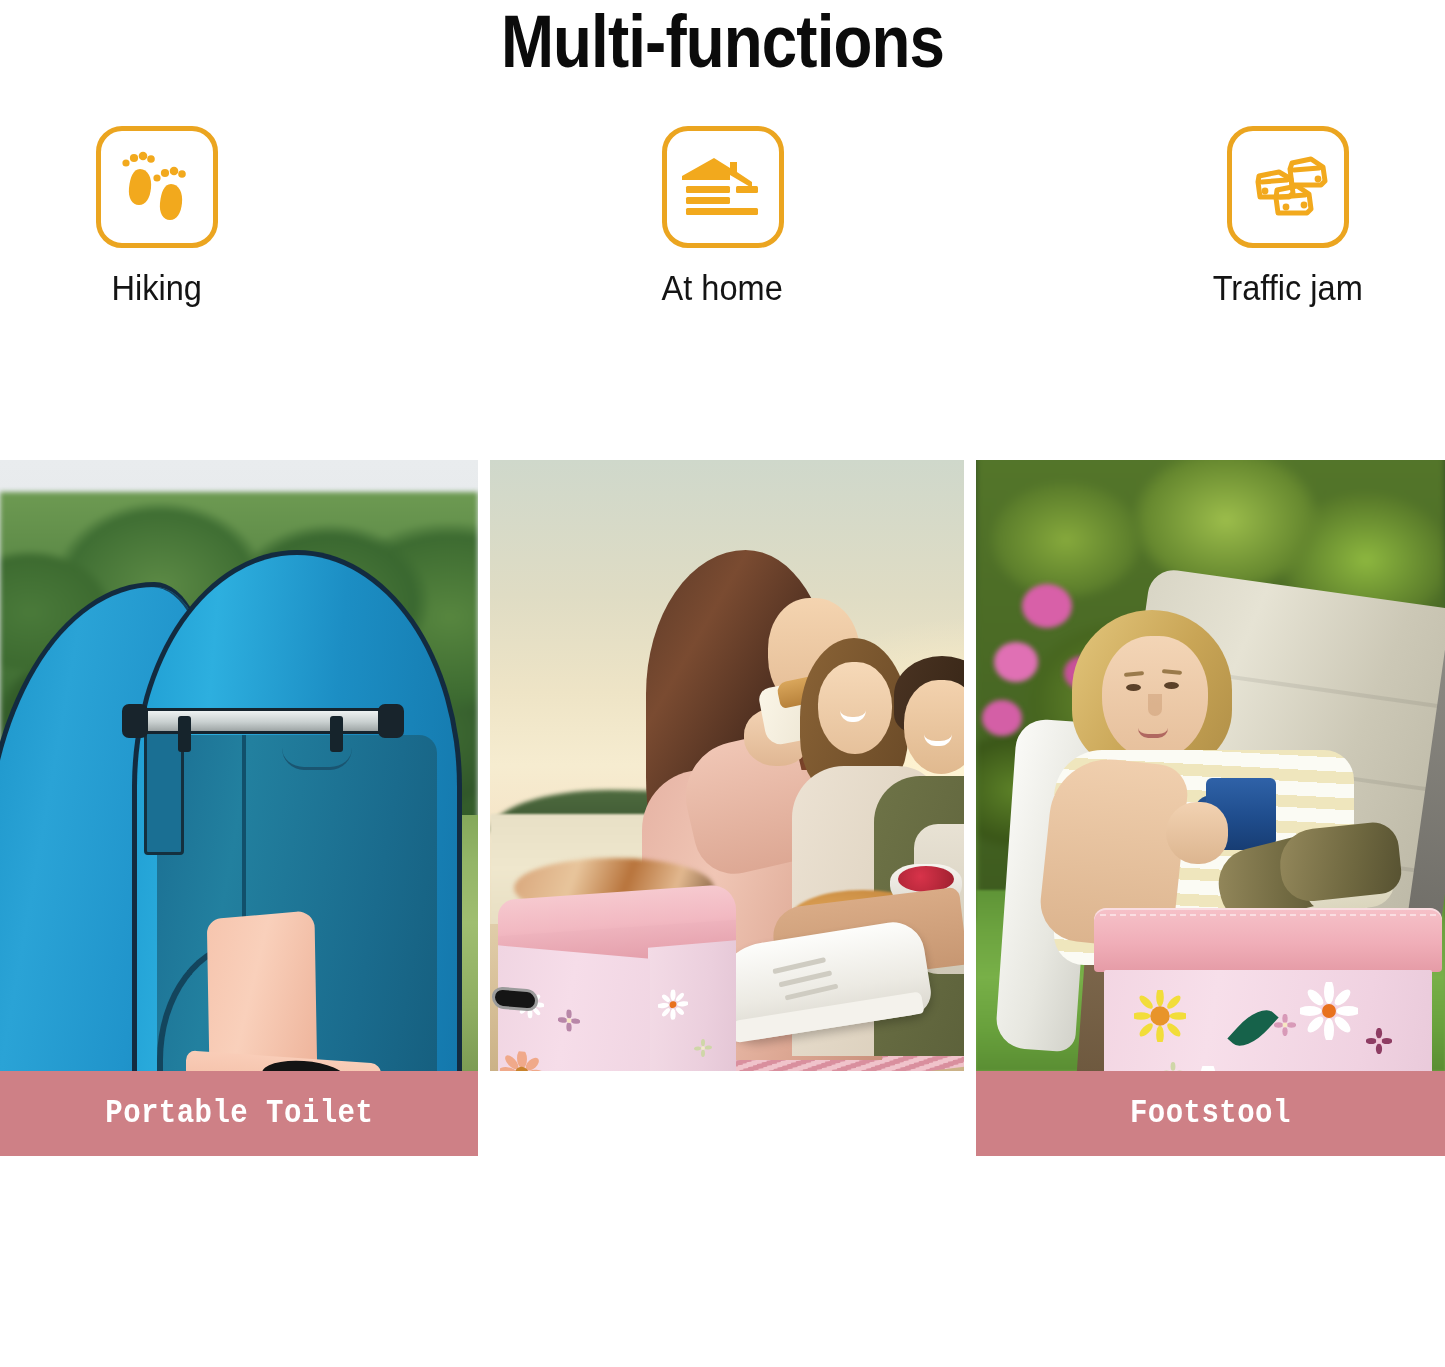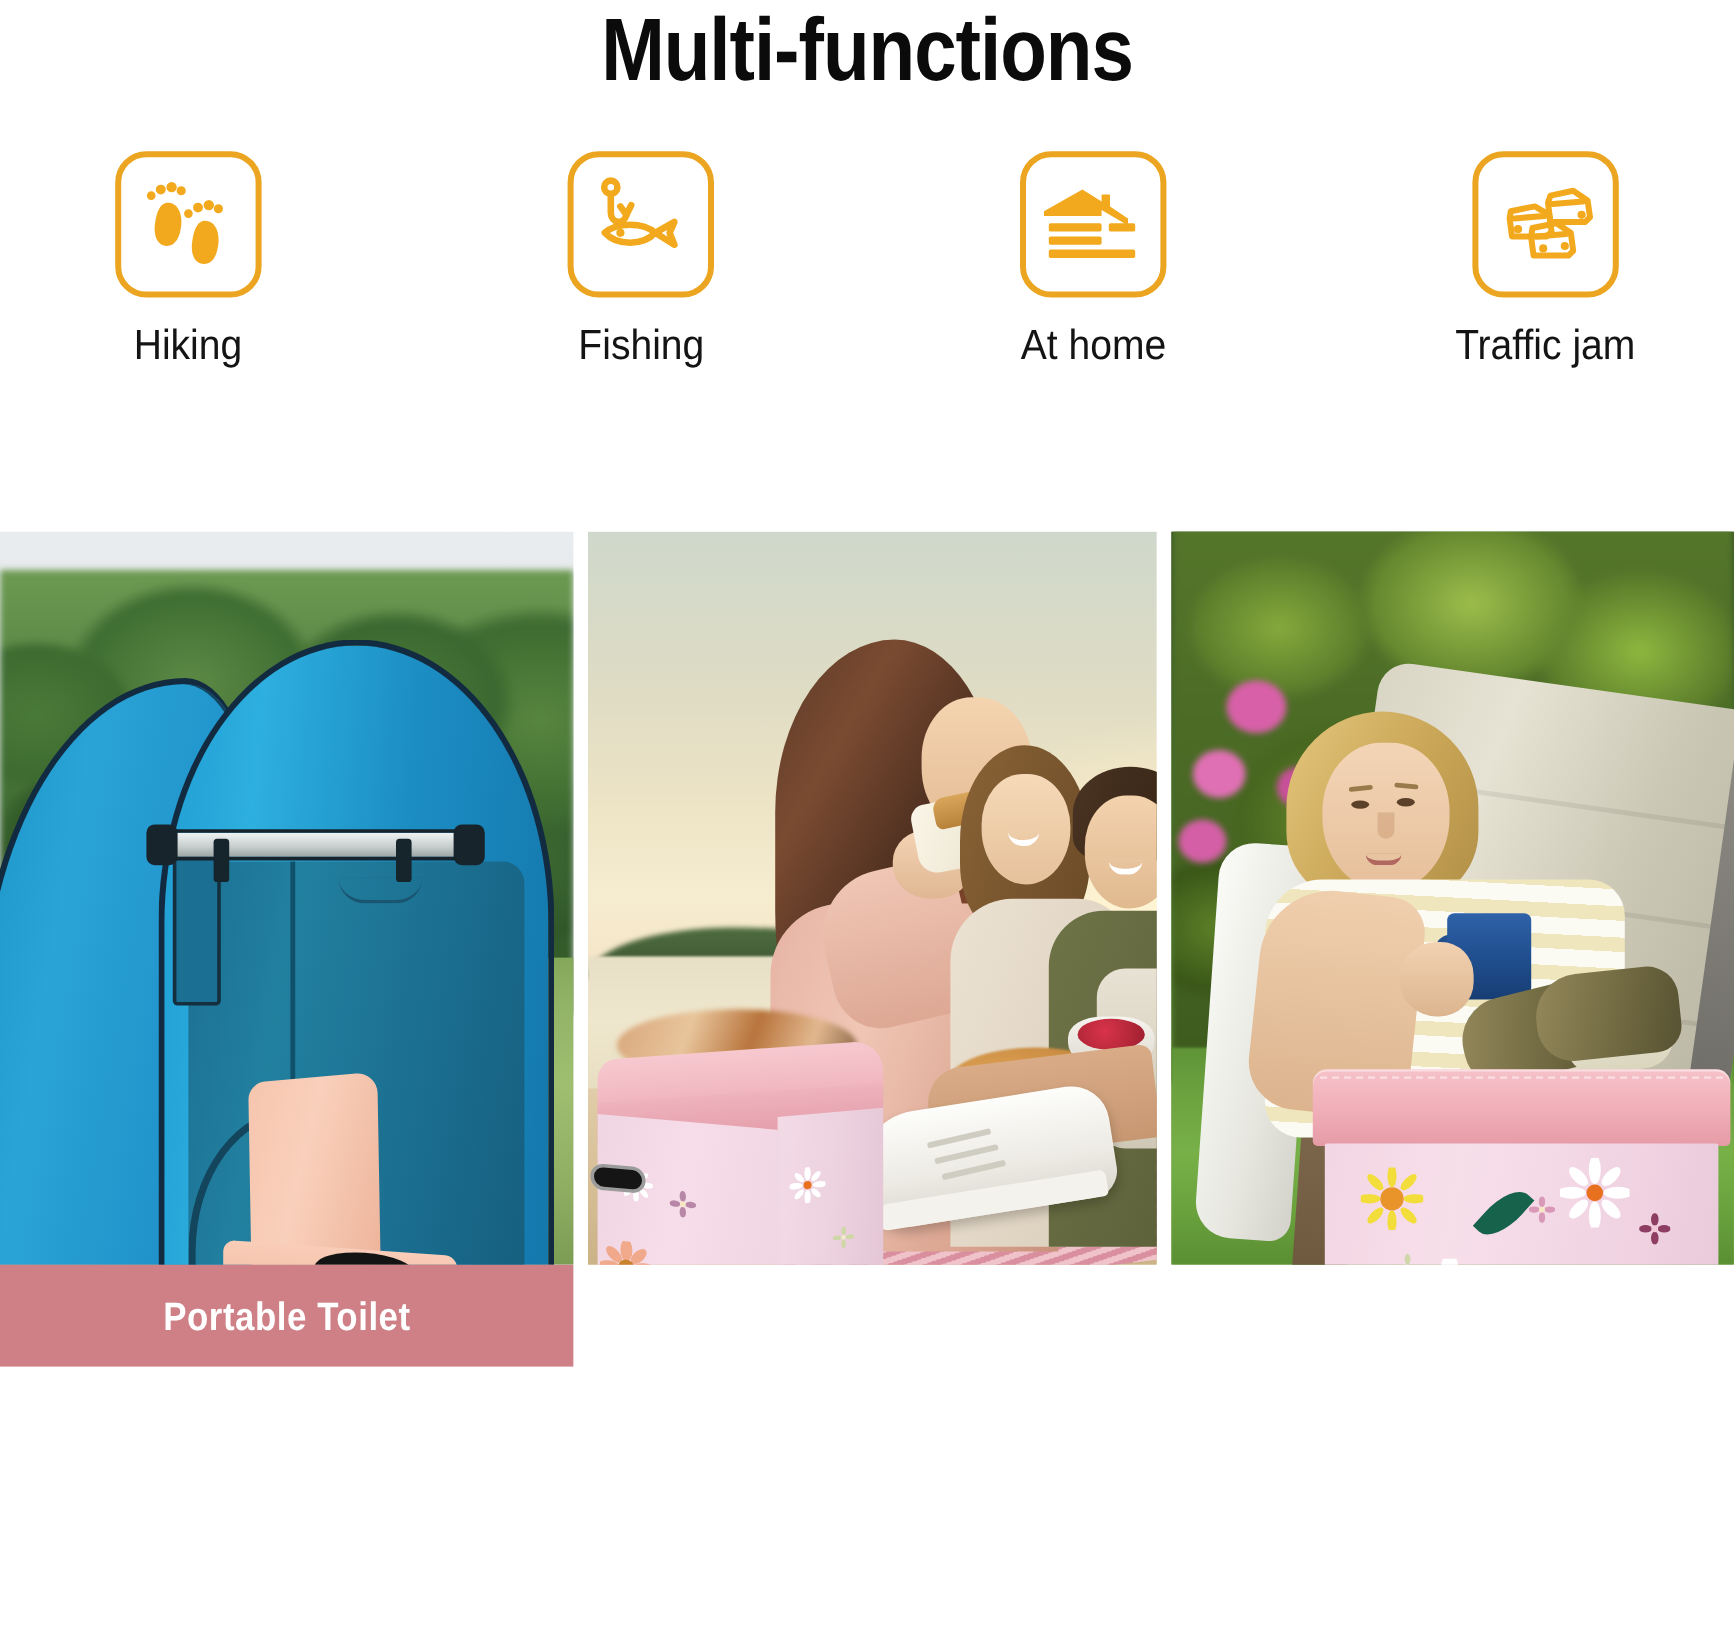--- a/index.html
+++ b/index.html
@@ -453,21 +453,6 @@
     <div class="icon-label">Hiking</div>
   </div>
 
-  <div class="icon-cell">
-    <div class="icon-box">
-      <svg width="84" height="80" viewBox="0 0 84 80">
-        <g fill="none" stroke="#F2A91D" stroke-width="5.5" stroke-linecap="round" stroke-linejoin="round">
-          <circle cx="17" cy="9" r="5.5"></circle>
-          <path d="M17 15 L17 30 C17 39 28 41 30 32"></path>
-          <path d="M30 32 L25 25 M30 32 L34 24"></path>
-          <path d="M12 47 C22 38 44 38 54 47 C44 58 22 58 12 47 Z"></path>
-          <path d="M54 47 L70 38 L66 47 L70 57 Z"></path>
-        </g>
-        <circle cx="25" cy="47" r="3.4" fill="#F2A91D"></circle>
-      </svg>
-    </div>
-    <div class="icon-label">Fishing</div>
-  </div>
 
   <div class="icon-cell">
     <div class="icon-box">

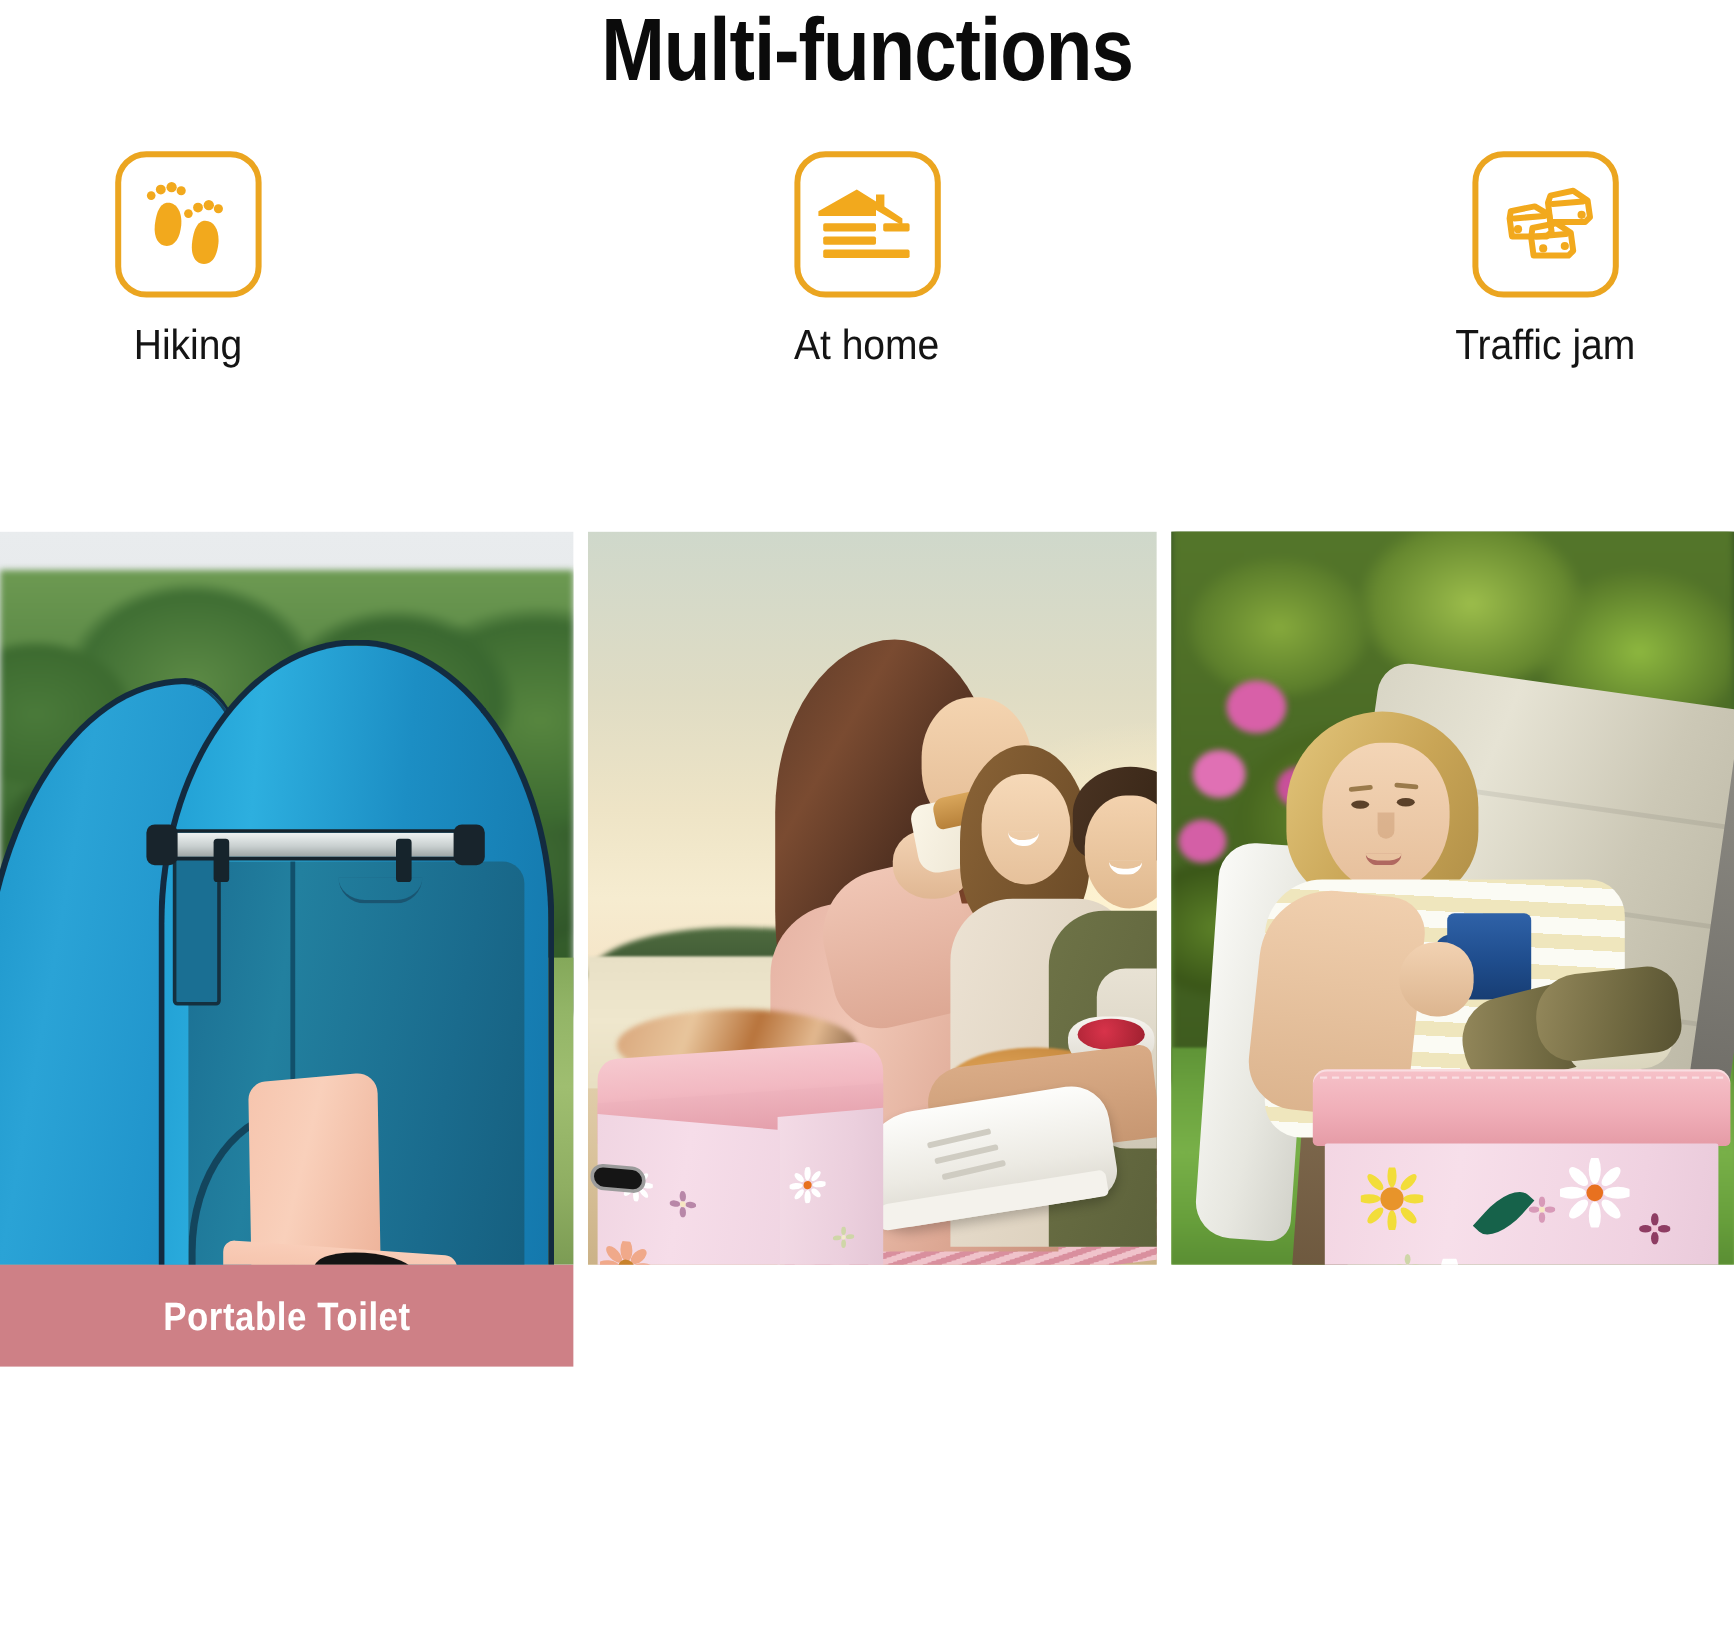--- a/index.html
+++ b/index.html
@@ -67,10 +67,11 @@
   
   .panels{
     position:absolute;
-    left:0; top:443px;
+    left:0; top:460px;
     width:1445px; height:696px;
     display:flex;
     background:#ffffff;
+    font-family:Liberation Mono, monospace;
   }
   .panel{
     position:relative;

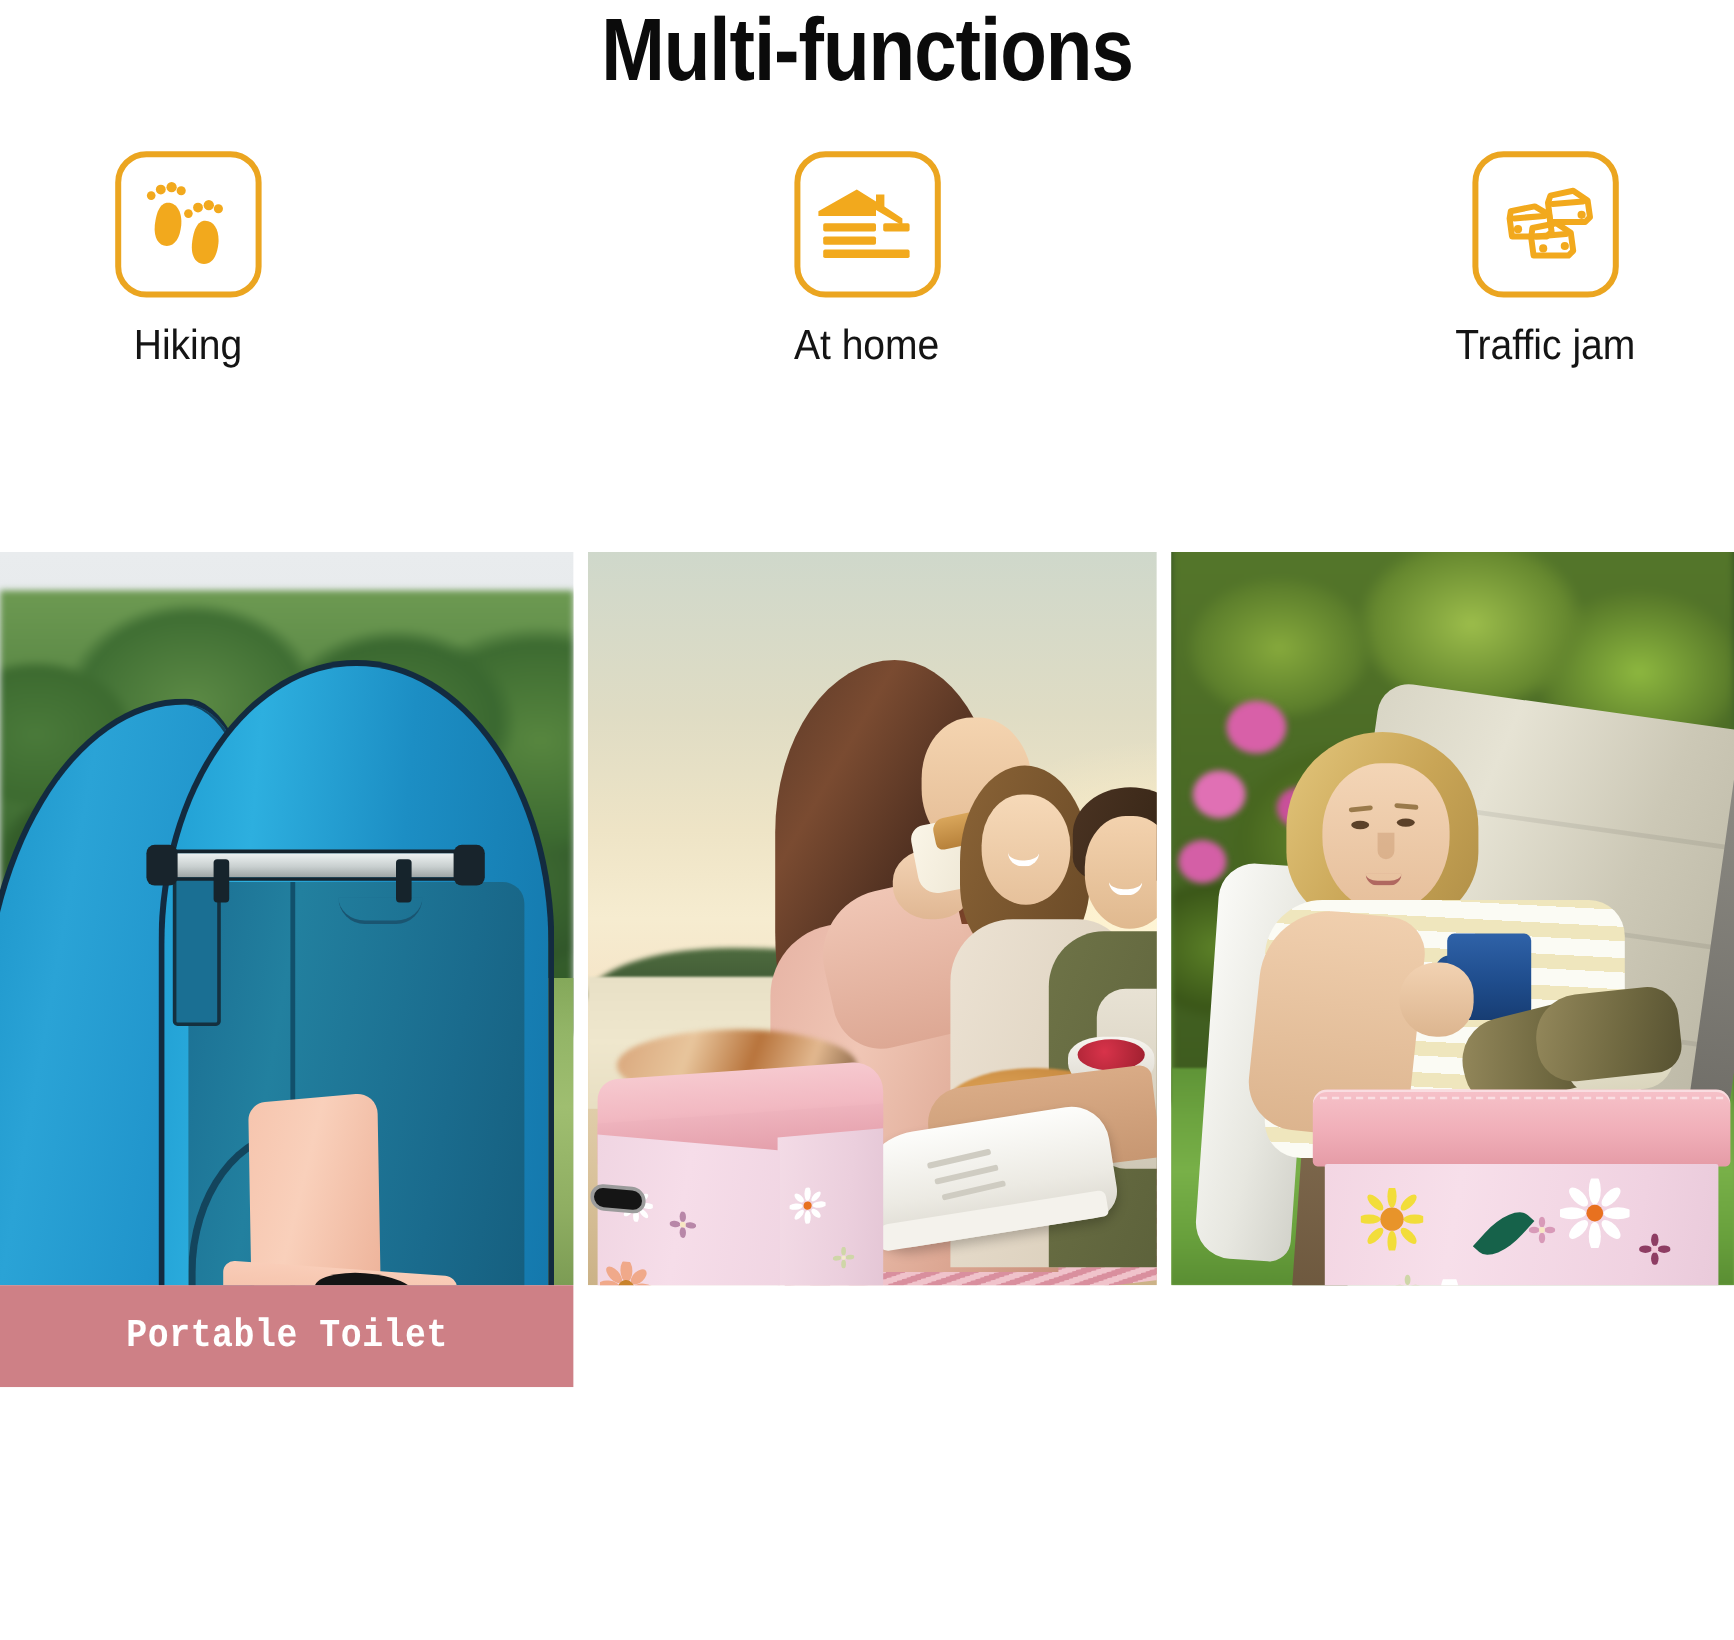--- a/index.html
+++ b/index.html
@@ -1171,6 +1171,9 @@
         </div>
       </div>
     </div>
+    <div class="caption">
+      <span>Footstool</span>
+    </div>
   </div>
 
 </div>

